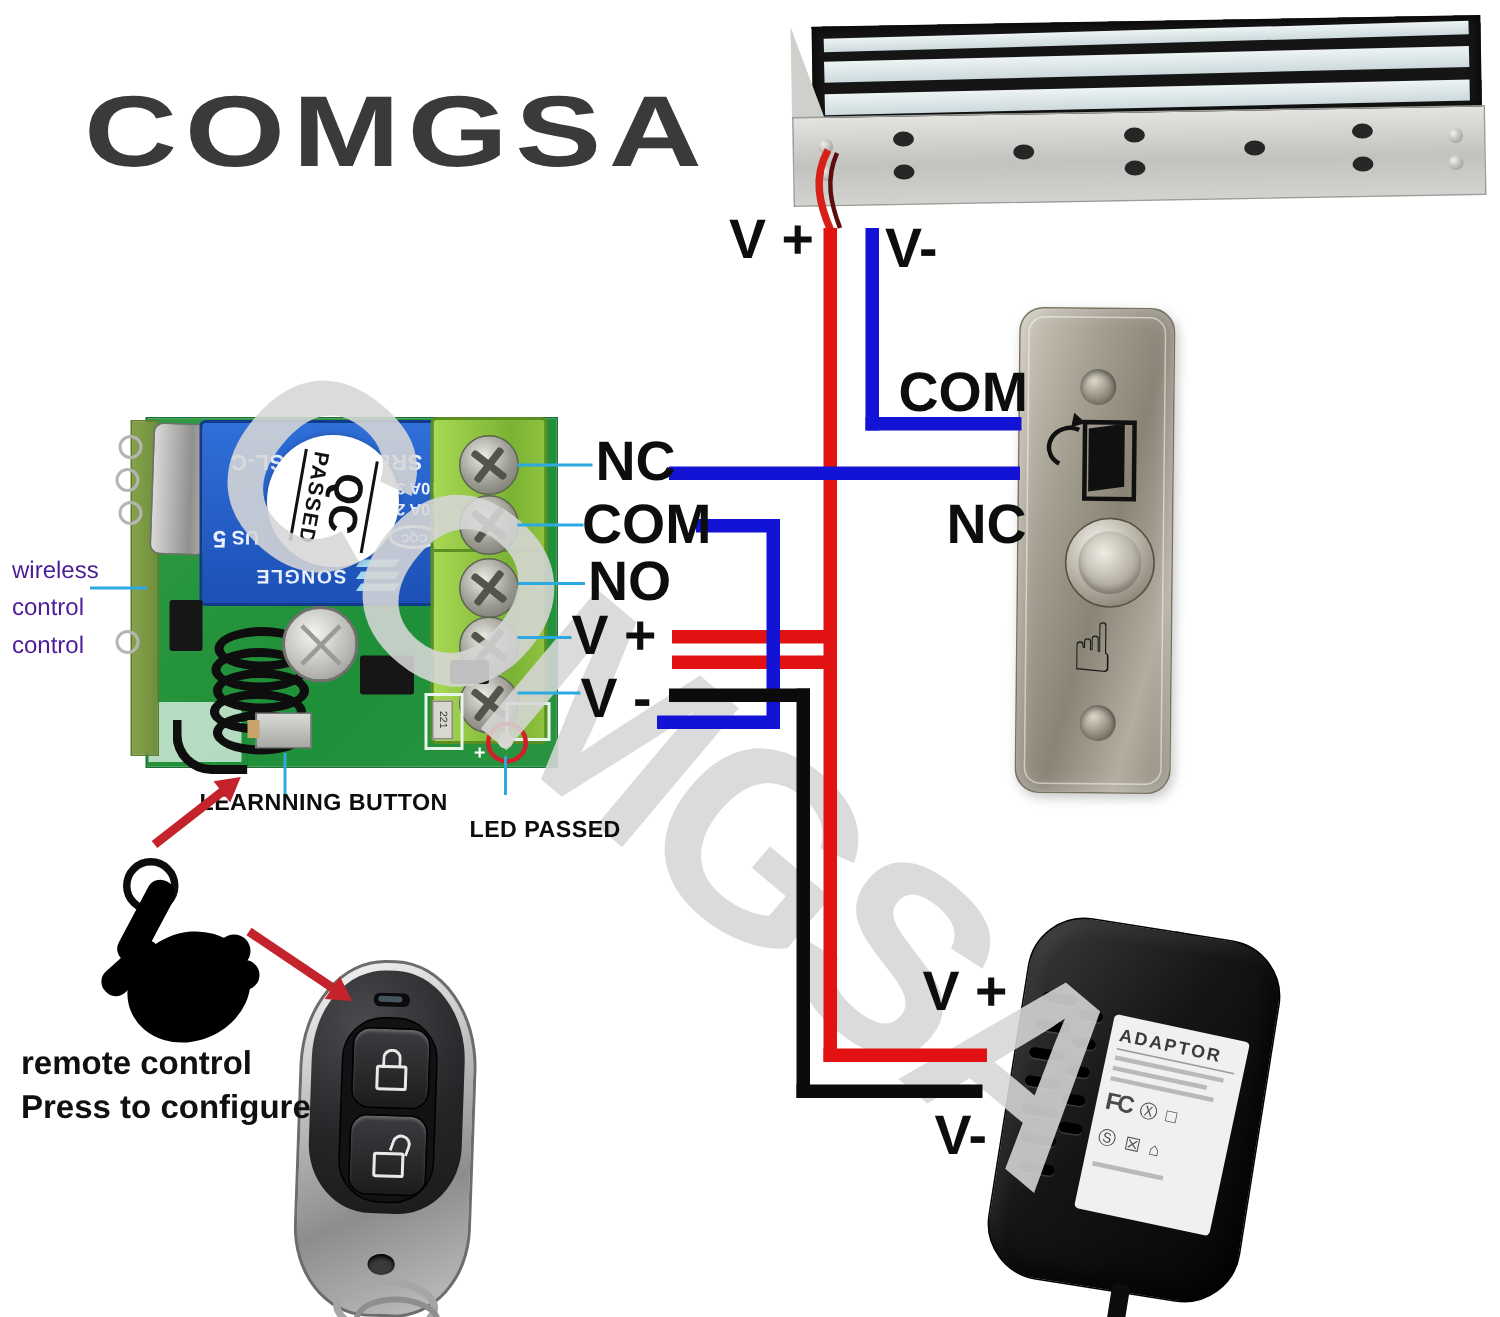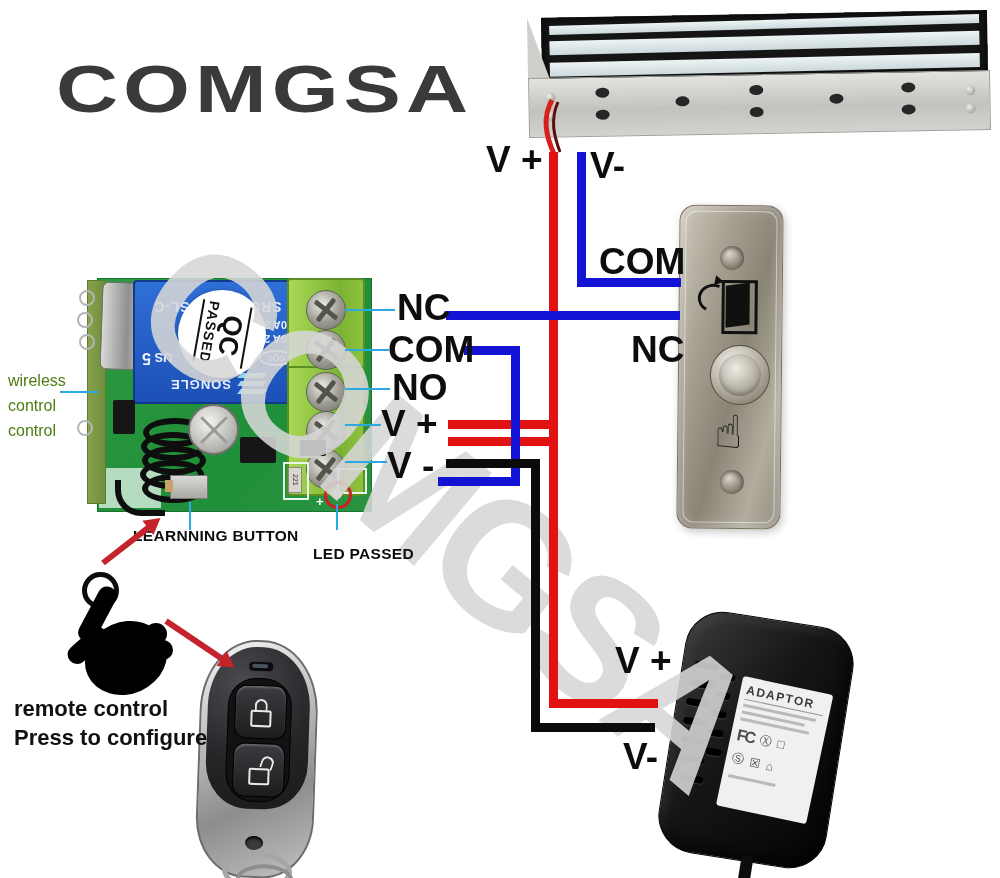--- a/index.html
+++ b/index.html
@@ -14,7 +14,7 @@
         letter-spacing:5px;transform:scaleY(.78);transform-origin:0 0;z-index:3;}
   .watermark{position:absolute;left:228px;top:198px;font-size:176px;font-weight:bold;color:#d7d7d7;
         letter-spacing:-10px;transform:rotate(40deg);transform-origin:0 0;z-index:4;opacity:.88;white-space:nowrap;}
-  .module-note{position:absolute;left:8px;top:369px;font-size:16px;color:#4d7c0f;line-height:1.55;z-index:8;}
+  .module-note{position:absolute;left:8px;top:369px;font-size:16px;color:#4c1d95;line-height:1.55;z-index:8;}
   .press-note{position:absolute;left:14px;top:694px;font-size:22px;font-weight:bold;color:#101010;line-height:1.32;z-index:8;}
   
   .wire{position:absolute;z-index:6;}

